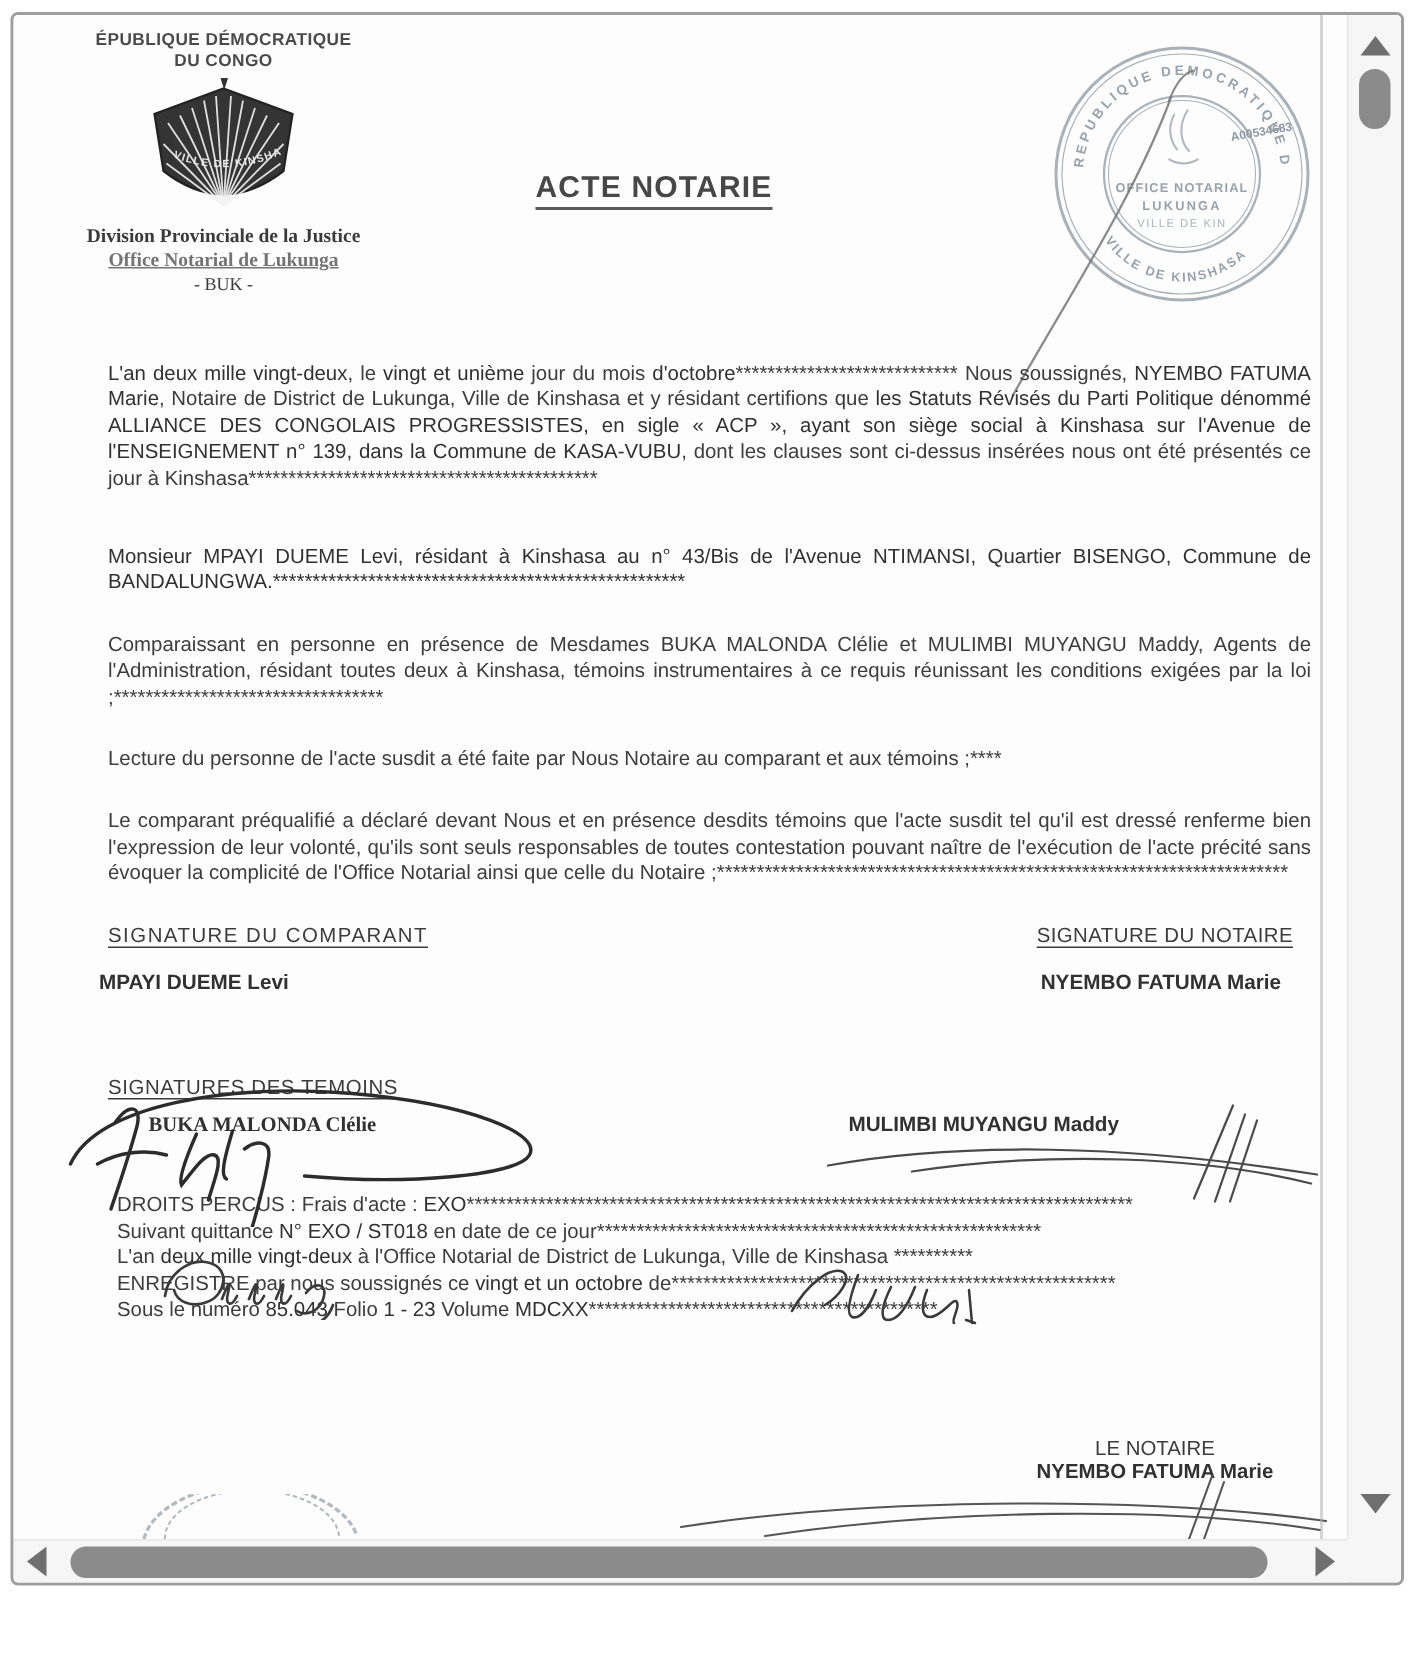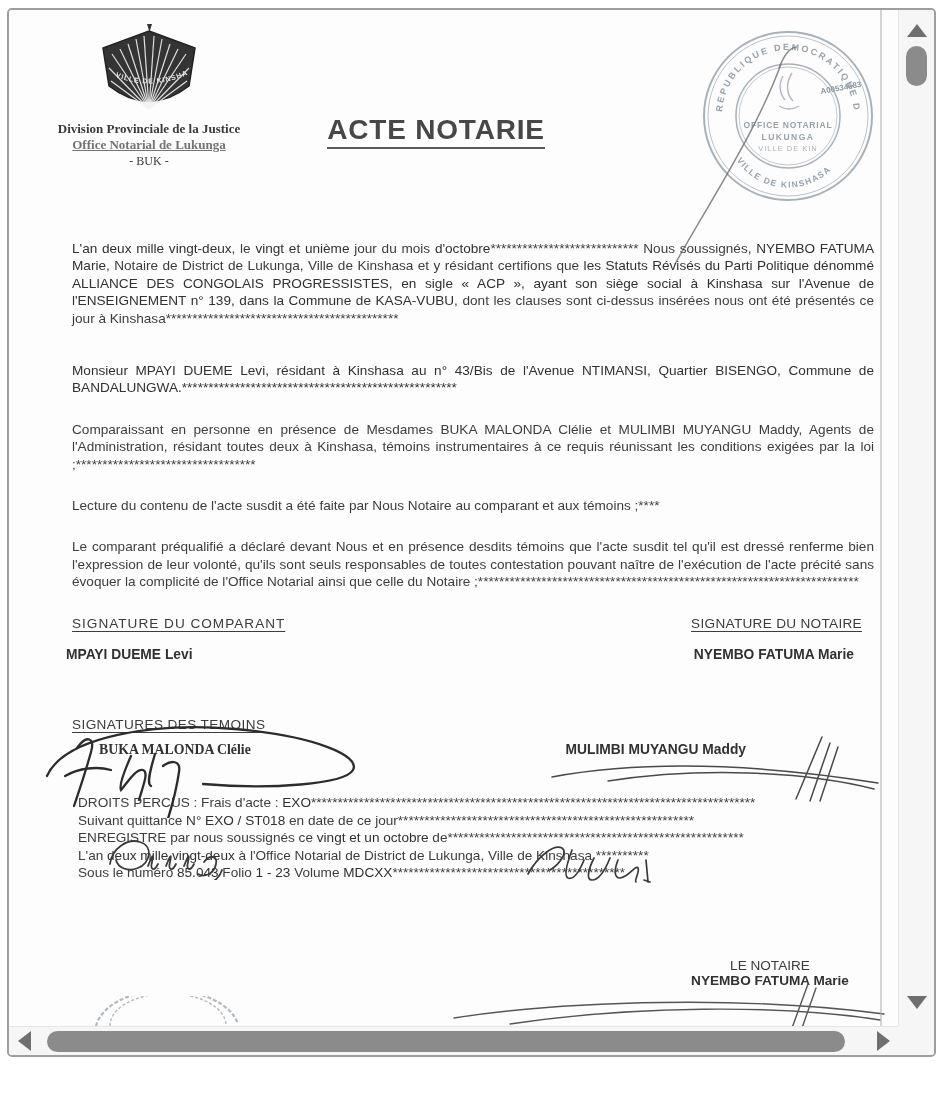--- a/index.html
+++ b/index.html
@@ -67,6 +67,10 @@
   <div class="scan">
 
     <div class="letterhead">
+      <div class="country">
+        <div>ÉPUBLIQUE DÉMOCRATIQUE</div>
+        <div>DU CONGO</div>
+      </div>
       <div class="crest-wrap">
         <svg width="104" height="96" viewBox="0 0 104 96">
           <path d="M50,1 l5,0 l-2.5,8 z" fill="#333"></path>

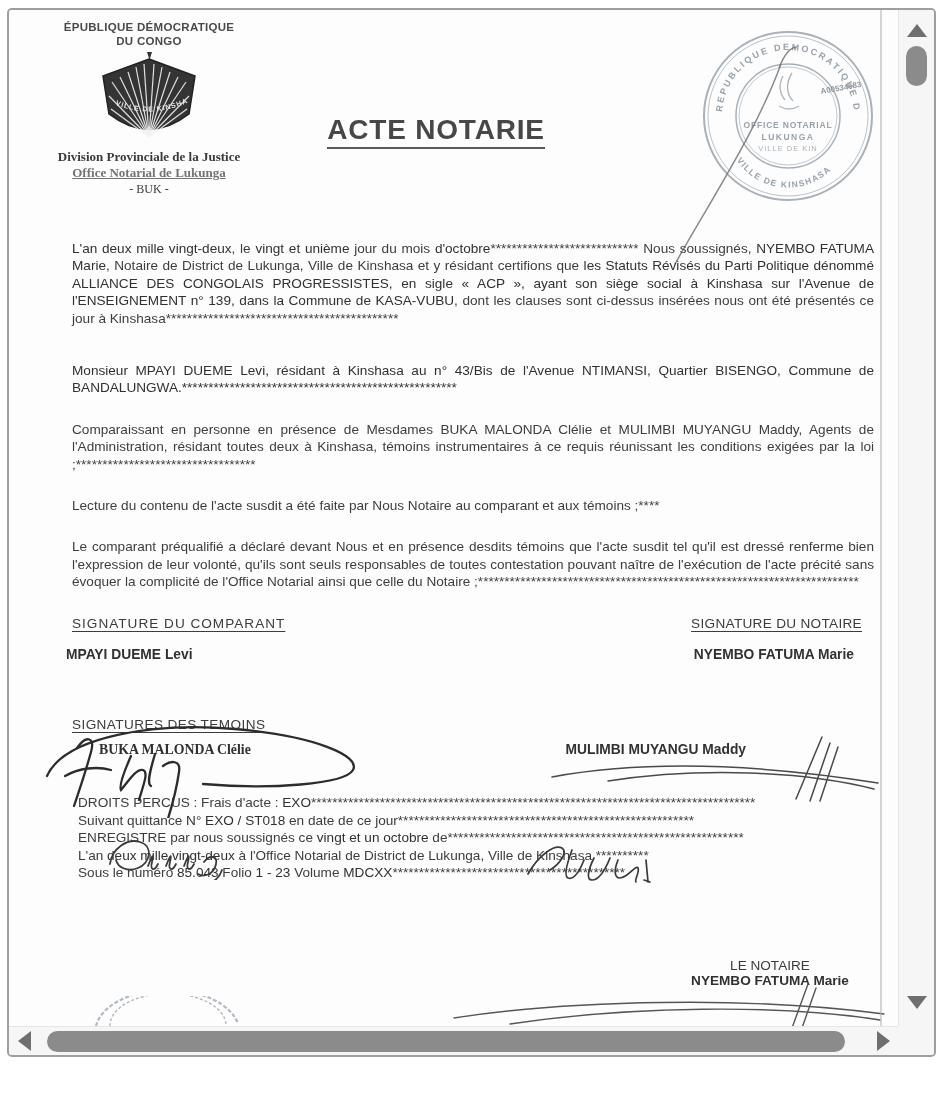--- a/index.html
+++ b/index.html
@@ -30,7 +30,7 @@
   .buk{font-family:"Liberation Serif",serif;font-size:12px;color:#3a3a3a;margin-top:1px;}
 
   .doc-title{position:absolute;left:262px;top:104px;width:330px;text-align:center;}
-  .doc-title span{display:inline-block;font-size:28px;font-weight:bold;letter-spacing:.8px;color:#474747;border-bottom:2.5px solid #5a5a5a;padding-bottom:1px;}
+  .doc-title span{display:inline-block;font-size:20px;font-weight:bold;letter-spacing:.8px;color:#474747;border-bottom:2.5px solid #5a5a5a;padding-bottom:1px;}
 
   
   .bodycol{position:absolute;left:63px;top:230px;width:802px;font-size:13.6px;line-height:17.4px;text-align:justify;}

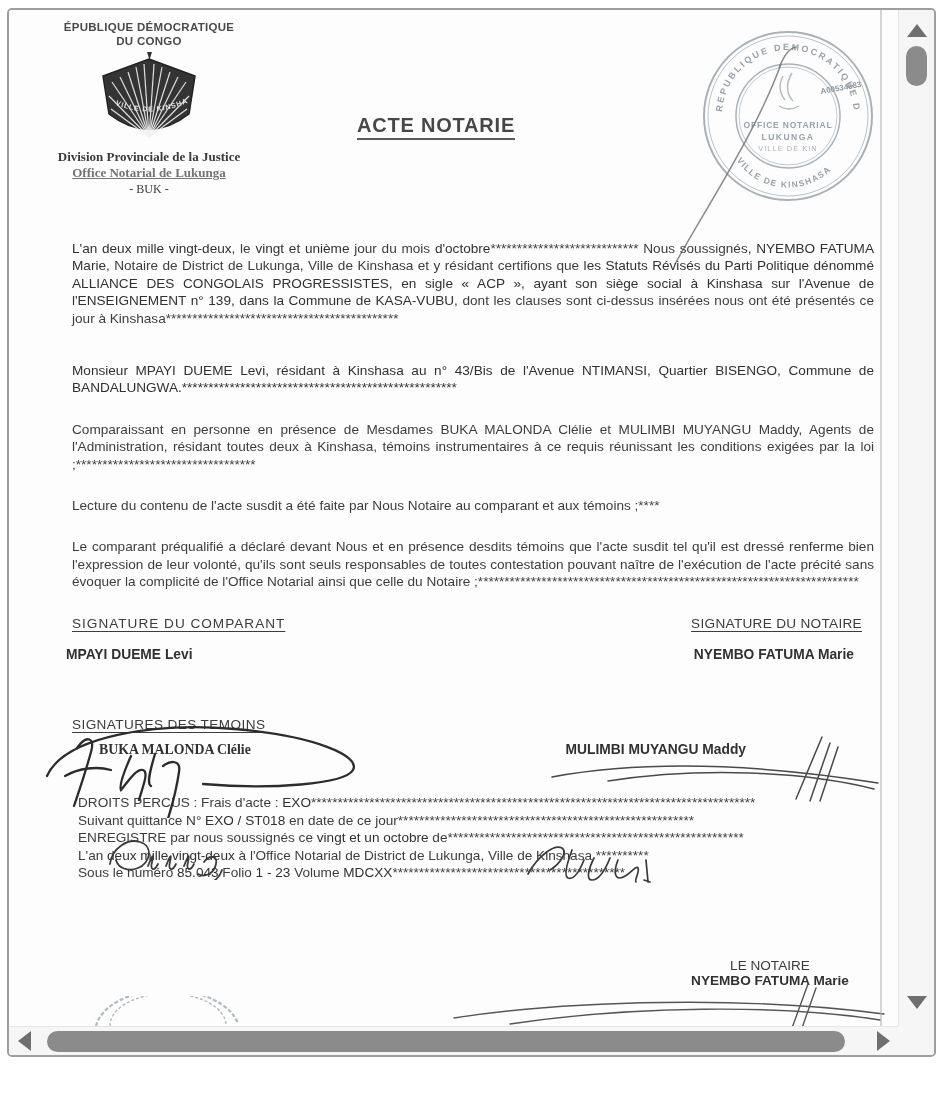--- a/index.html
+++ b/index.html
@@ -146,7 +146,7 @@
       <p class="para first"><span class="bseg">L'an deux mille  vingt-deux</span><span>, le </span><span class="bseg">vingt et unième</span><span> jour du mois </span><span class="bseg">d'octobre</span><span>**************************** </span><span>Nous  soussignés, </span><span class="bseg">NYEMBO FATUMA Marie</span><span>, Notaire de District  de Lukunga, Ville  de  Kinshasa et y résidant certifions que </span><span class="bseg">les Statuts Révisés du Parti Politique dénommé ALLIANCE DES CONGOLAIS PROGRESSISTES, en sigle « ACP », ayant son siège social à Kinshasa sur l'Avenue de l'ENSEIGNEMENT n° 139, dans la Commune de KASA-VUBU</span><span>, dont  les  clauses sont ci-dessus insérées nous ont été présentés ce jour à Kinshasa</span><span>********************************************</span></p>
       <p class="para"><span class="bseg">Monsieur MPAYI DUEME Levi, résidant à Kinshasa  au n° 43/Bis de l'Avenue NTIMANSI, Quartier BISENGO, Commune de BANDALUNGWA.</span><span class="bseg">****************************************************</span></p>
       <p class="para"><span>Comparaissant en personne en  présence  de  Mesdames BUKA MALONDA Clélie et MULIMBI MUYANGU  Maddy,  Agents  de  l'Administration,  résidant  toutes  deux  à  Kinshasa,  témoins instrumentaires à ce requis réunissant les conditions exigées par la loi ;</span><span>**********************************</span></p>
-      <p class="para"><span>Lecture du contenu de l'acte susdit a été faite par Nous Notaire au comparant et aux témoins ;</span><span>****</span></p>
+      <p class="para"><span>Lecture du personne de l'acte susdit a été faite par Nous Notaire au comparant et aux témoins ;</span><span>****</span></p>
       <p class="para"><span>Le comparant préqualifié a déclaré devant Nous et en présence desdits témoins que l'acte  susdit tel qu'il est dressé renferme bien l'expression de leur volonté, qu'ils sont seuls responsables de toutes contestation pouvant naître de l'exécution de l'acte  précité sans évoquer la complicité de l'Office Notarial ainsi que  celle du Notaire ;</span><span>************************************************************************</span></p>
 
       <div class="sigrow">

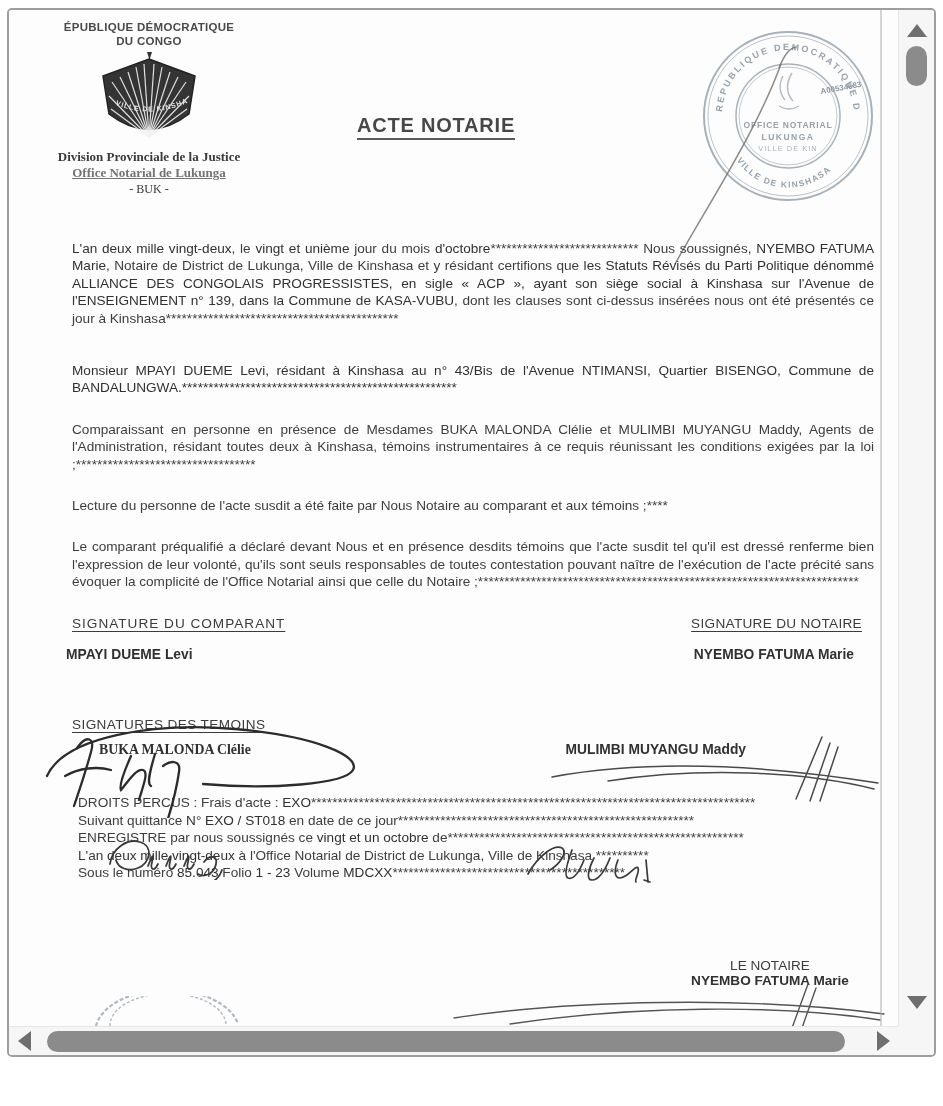--- a/index.html
+++ b/index.html
@@ -168,8 +168,8 @@
 
       <p class="regline"><span>DROITS PERCUS : Frais d'acte :  </span><span class="bseg">EXO</span><span>************************************************************************************</span></p>
       <p class="regline"><span>Suivant quittance  </span><span class="bseg">N° EXO / ST018</span><span>  en date de  ce jour</span><span>********************************************************</span></p>
+      <p class="regline"><span>L'an </span><span class="bseg">deux mille  vingt-deux</span><span>  à l'Office Notarial de District de Lukunga, Ville de Kinshasa </span><span>**********</span></p>
       <p class="regline"><span>ENREGISTRE par nous soussignés ce  </span><span class="bseg">vingt et un octobre</span><span>  de</span><span>********************************************************</span></p>
-      <p class="regline"><span>L'an </span><span class="bseg">deux mille  vingt-deux</span><span>  à l'Office Notarial de District de Lukunga, Ville de Kinshasa </span><span>**********</span></p>
       <p class="regline"><span>Sous le numéro  </span><span class="bseg">85.043</span><span>  Folio  </span><span class="bseg">1  -  23</span><span>  Volume  </span><span class="bseg">MDCXX</span><span>********************************************</span></p>
     </div>
 

